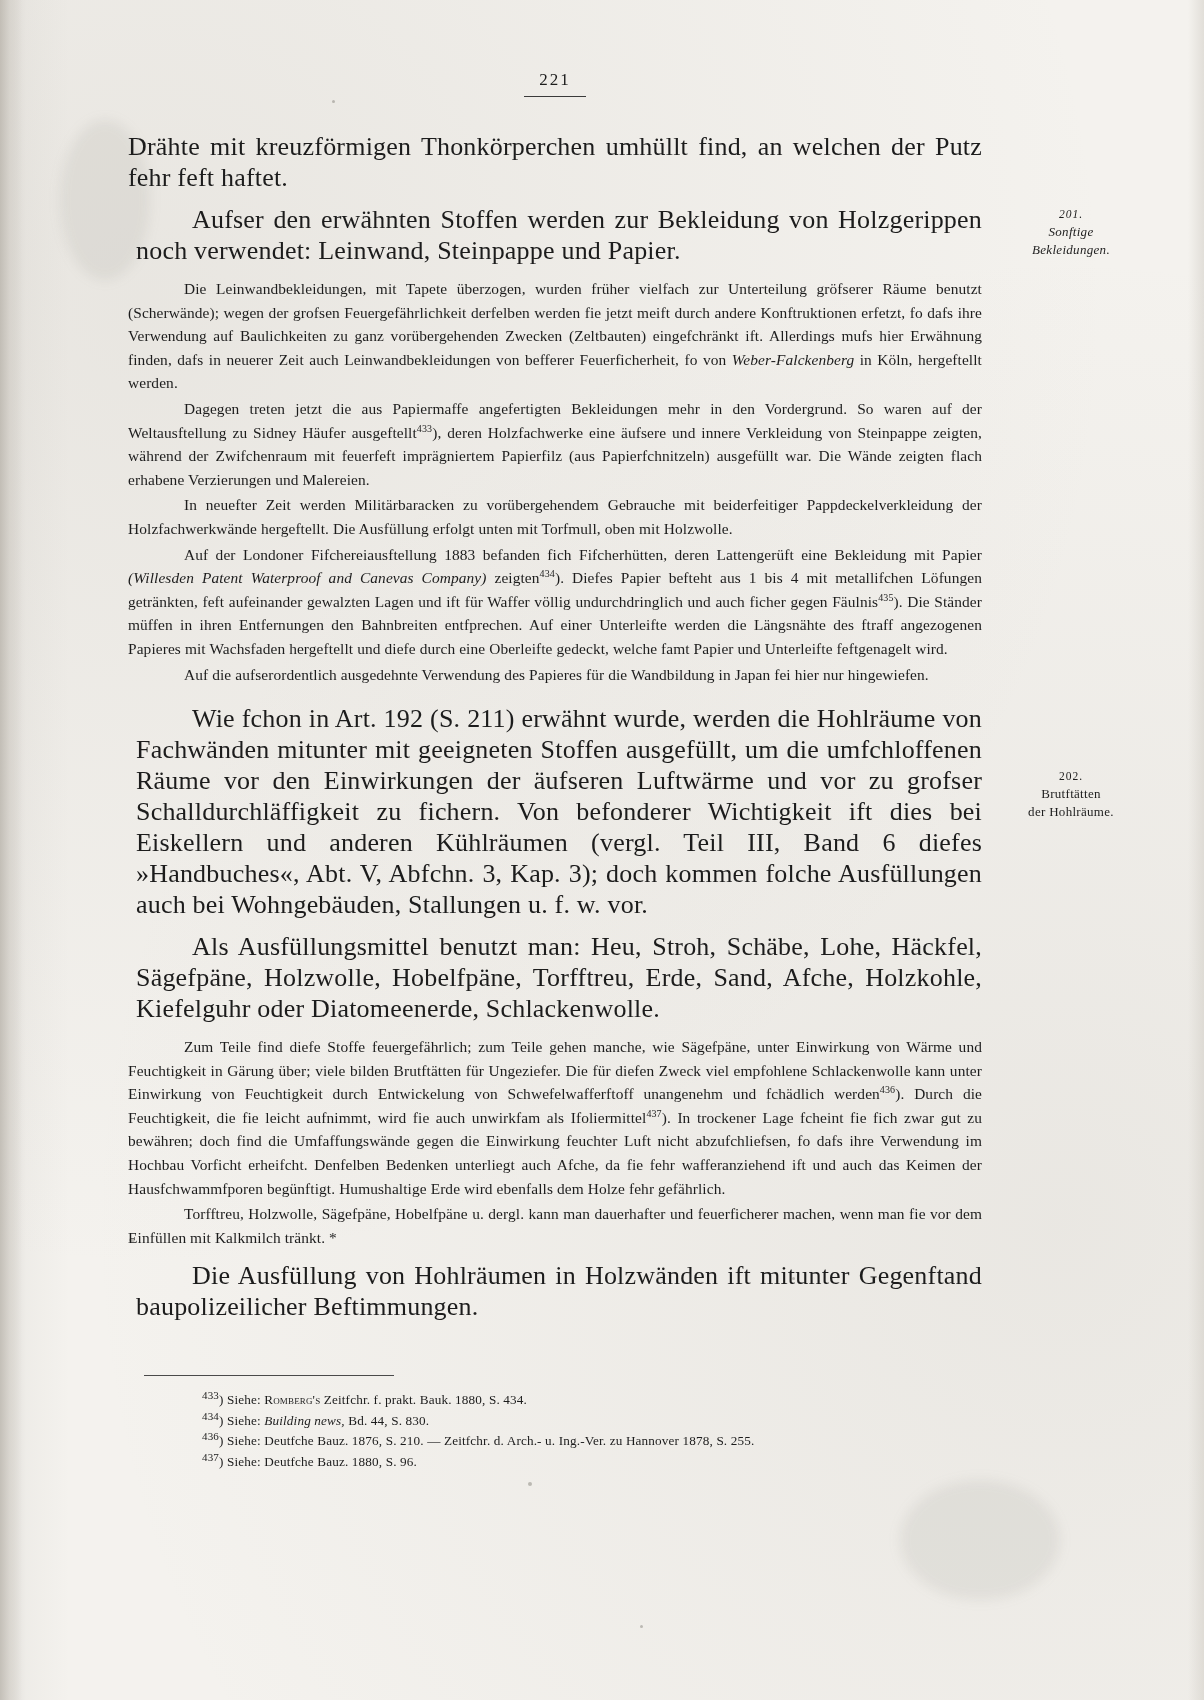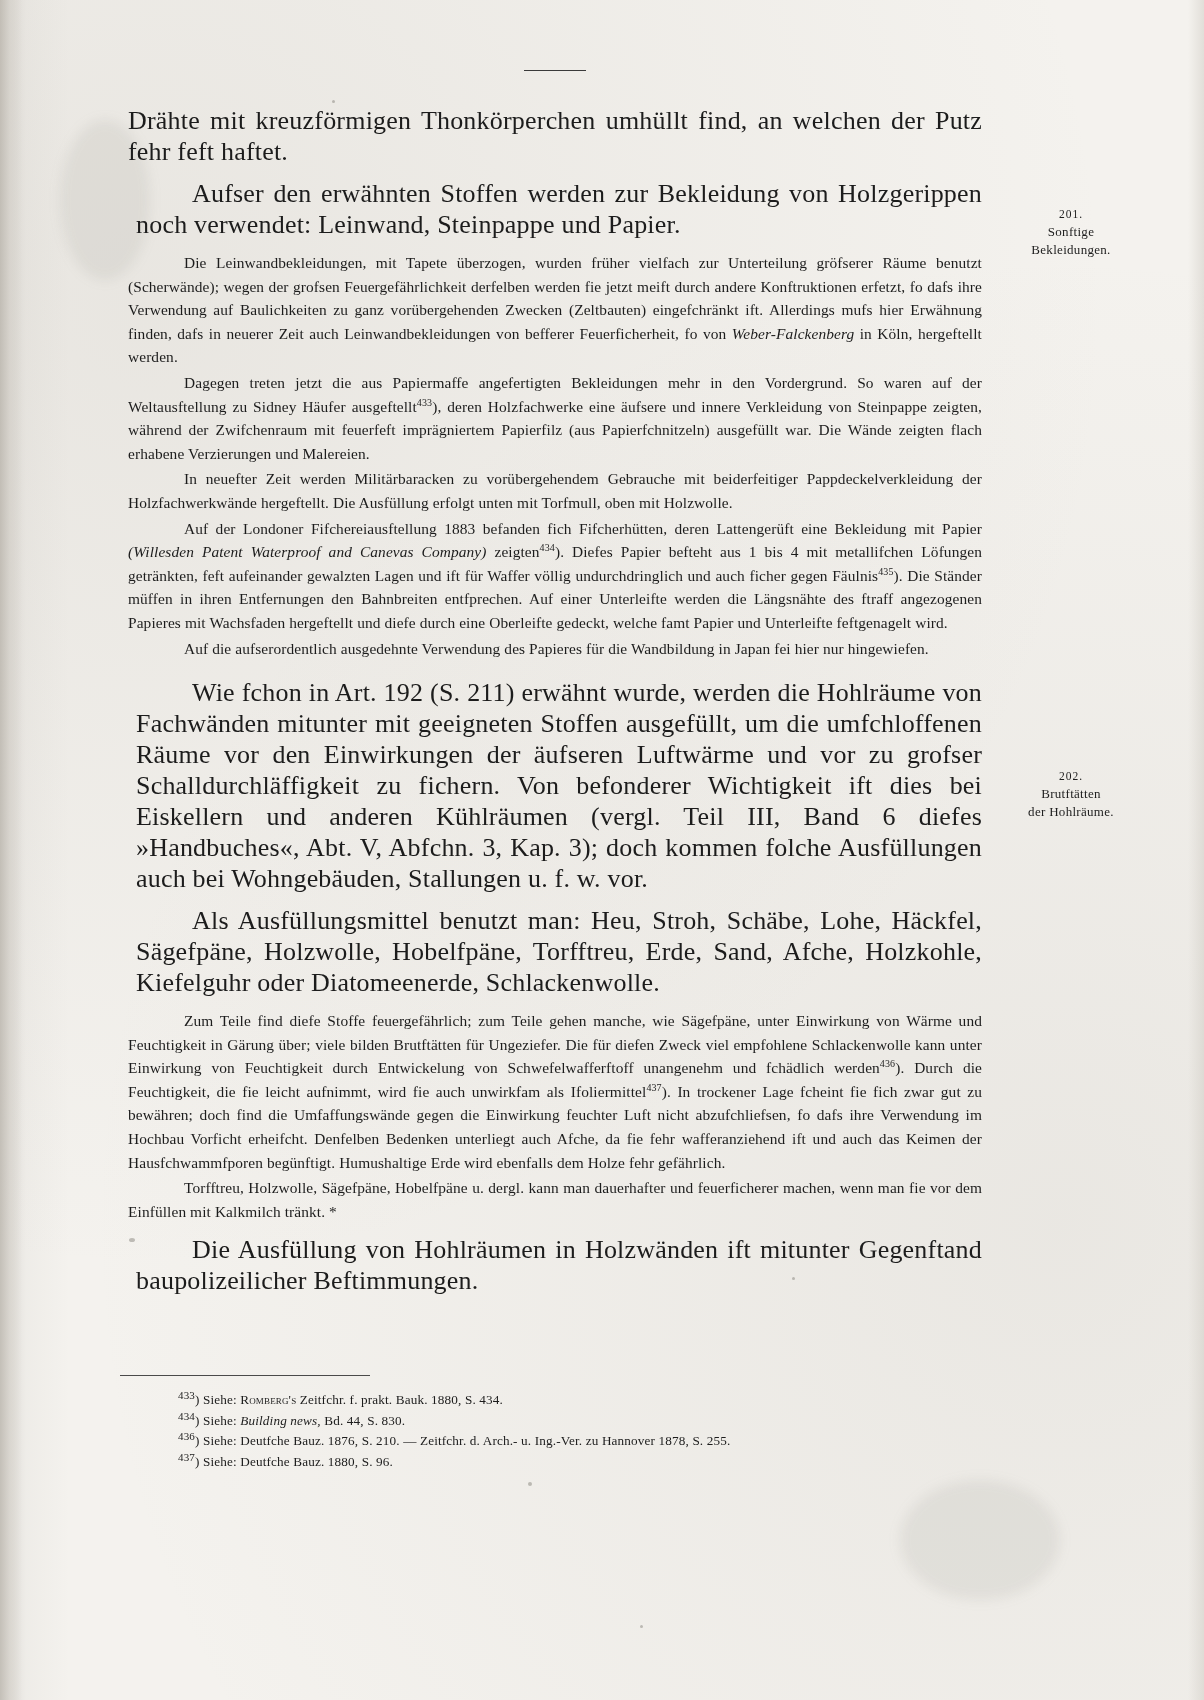--- a/index.html
+++ b/index.html
@@ -156,6 +156,7 @@
 
   <div class="content">
 
+    <div class="folio">221</div>
     <div class="rule"></div>
 
     <p class="lead">Drähte mit kreuzförmigen Thonkörperchen umhüllt find, an welchen der Putz fehr feft haftet.</p>

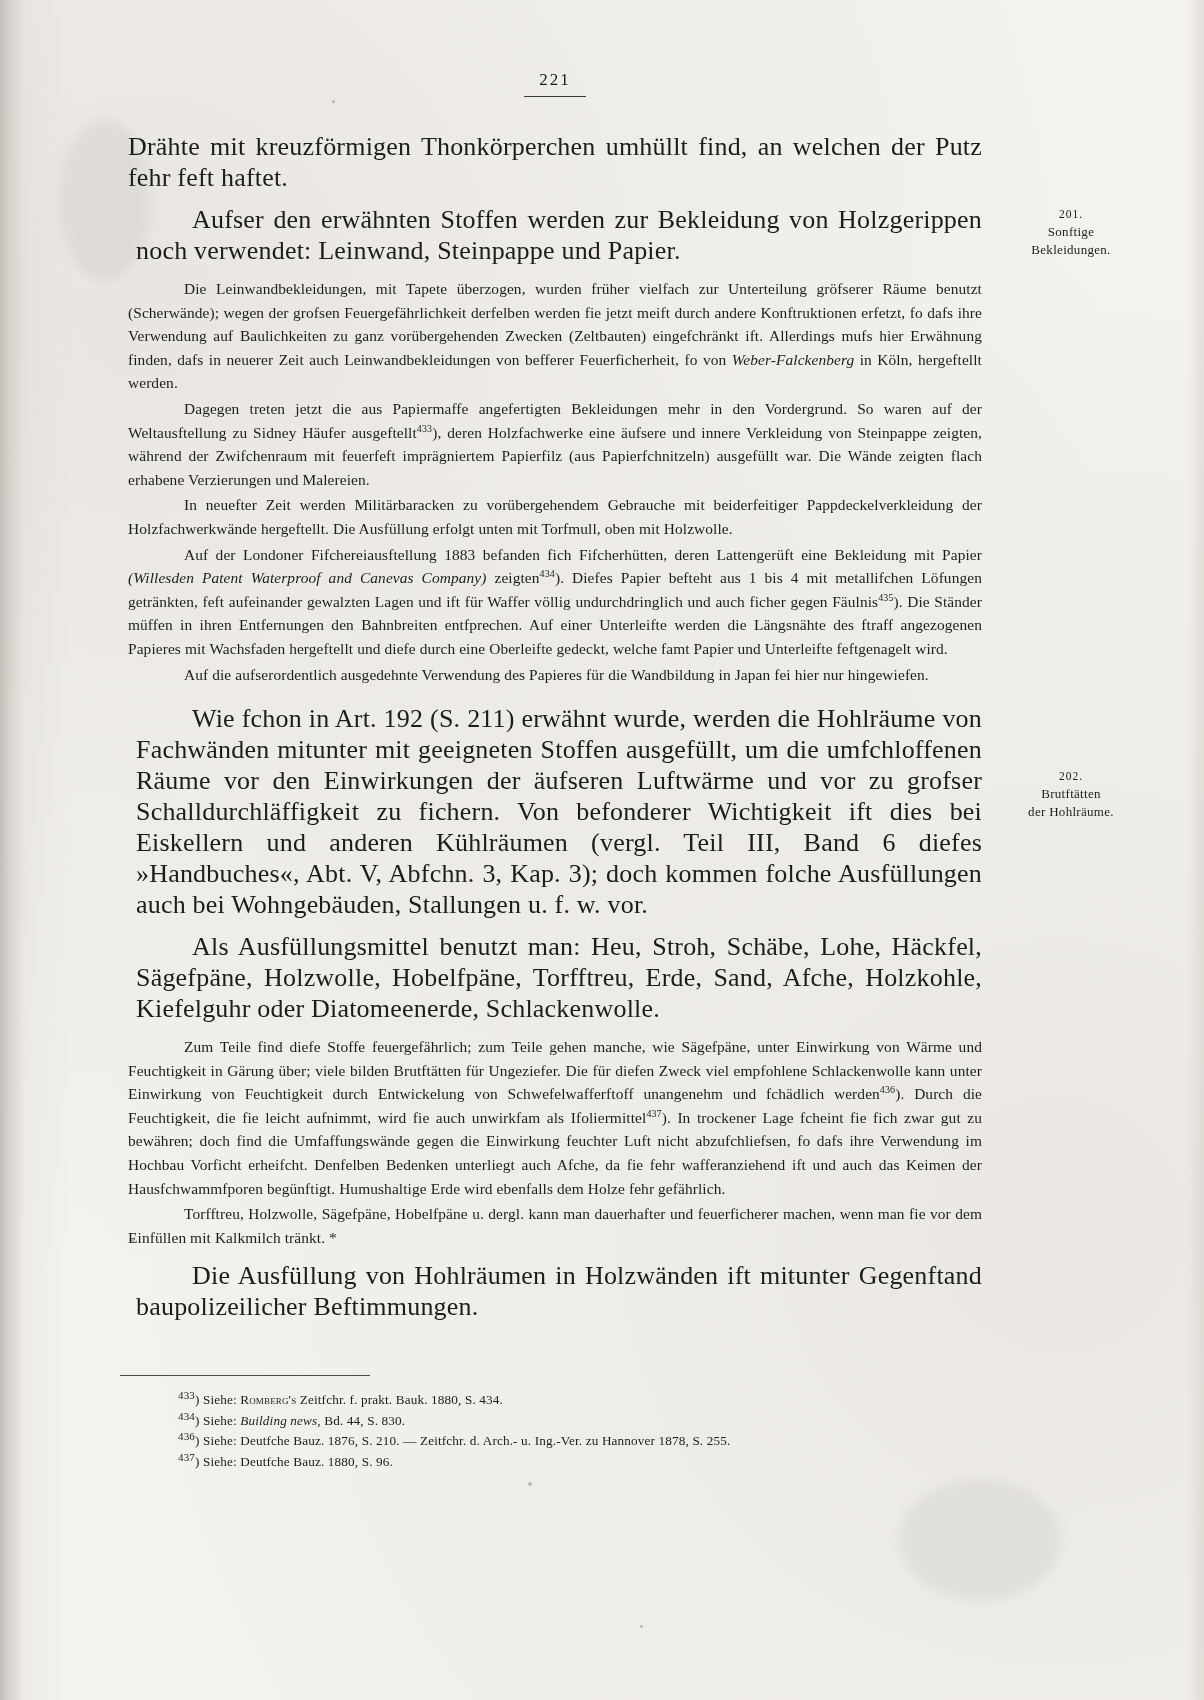--- a/index.html
+++ b/index.html
@@ -107,7 +107,7 @@
     font-size: 11.5px;
     letter-spacing: 1px;
   }
-  #marg-201 { left: 996px; top: 205px; }
+  #marg-201 { left: 996px; top: 205px; font-style: italic; }
   #marg-202 { left: 996px; top: 767px; text-align: center; }
 
   .footnotes {

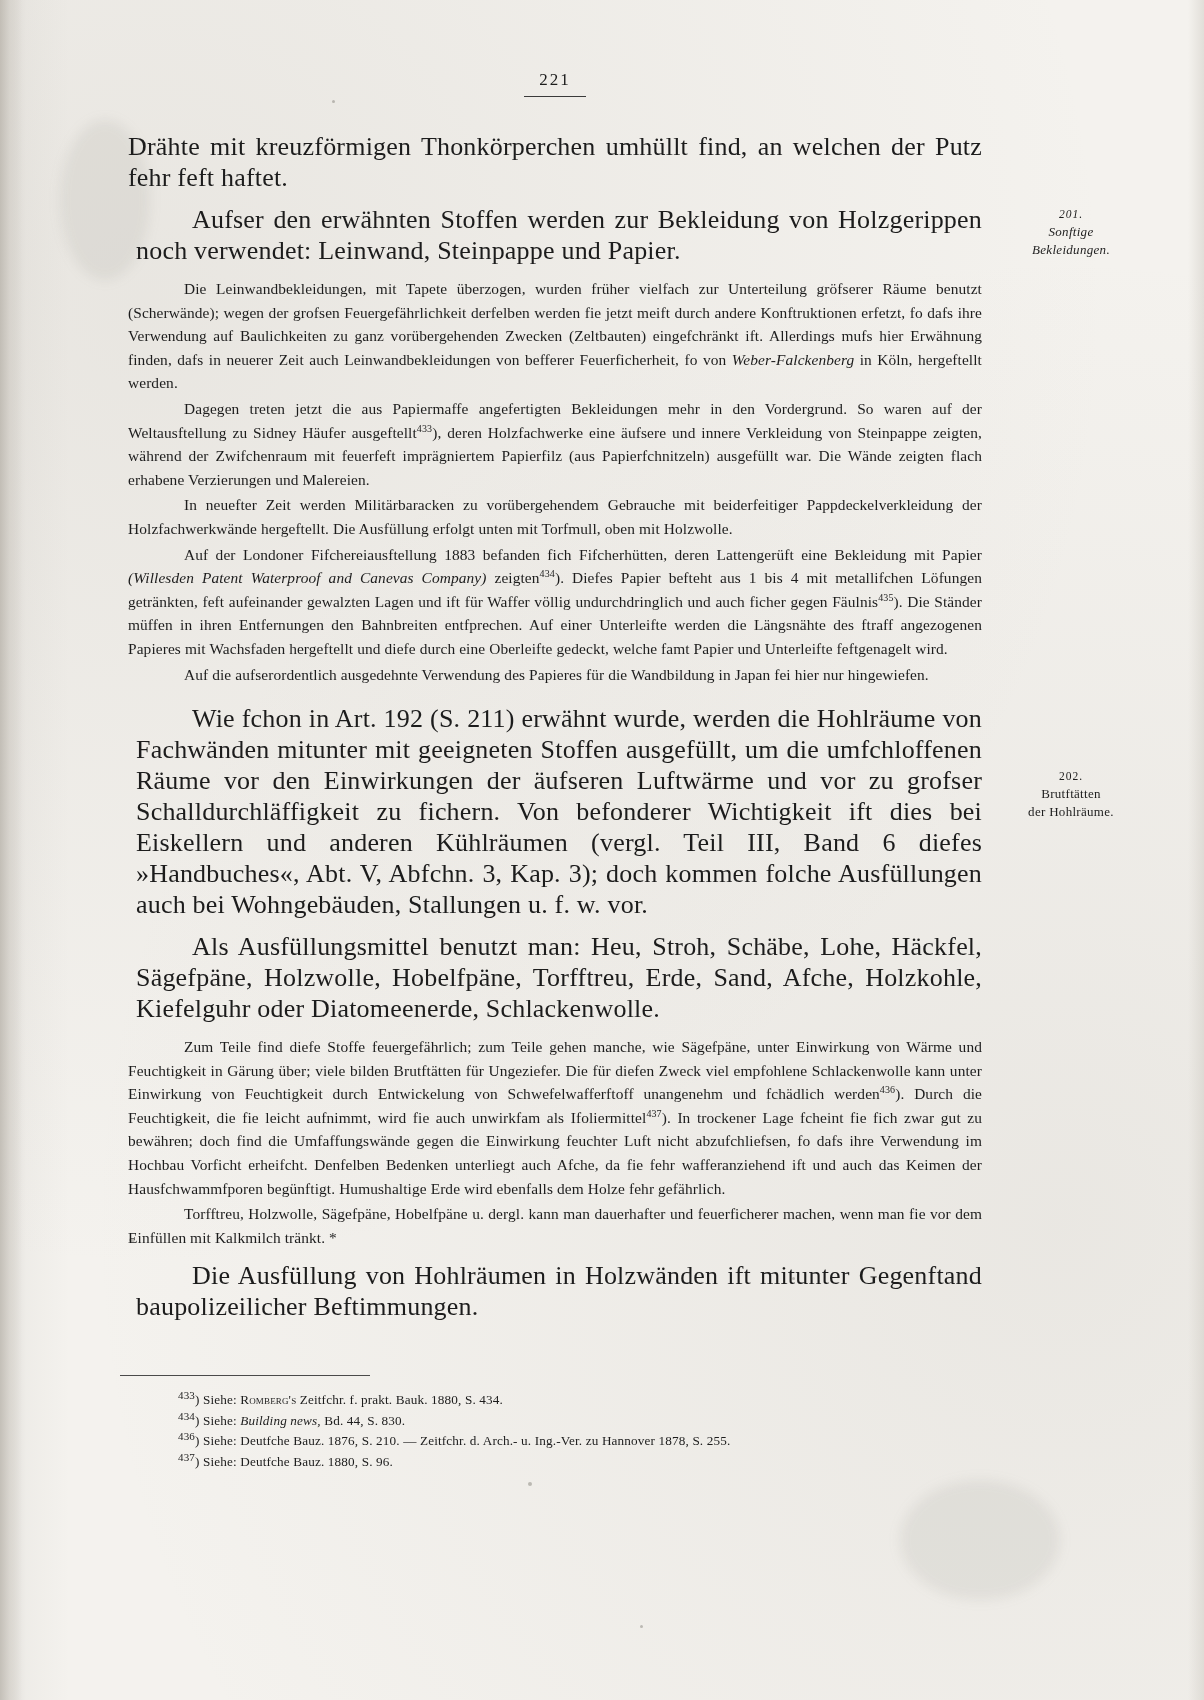--- a/index.html
+++ b/index.html
@@ -112,7 +112,7 @@
 
   .footnotes {
     position: absolute;
-    left: 120px;
+    left: 144px;
     top: 1375px;
     width: 854px;
   }

